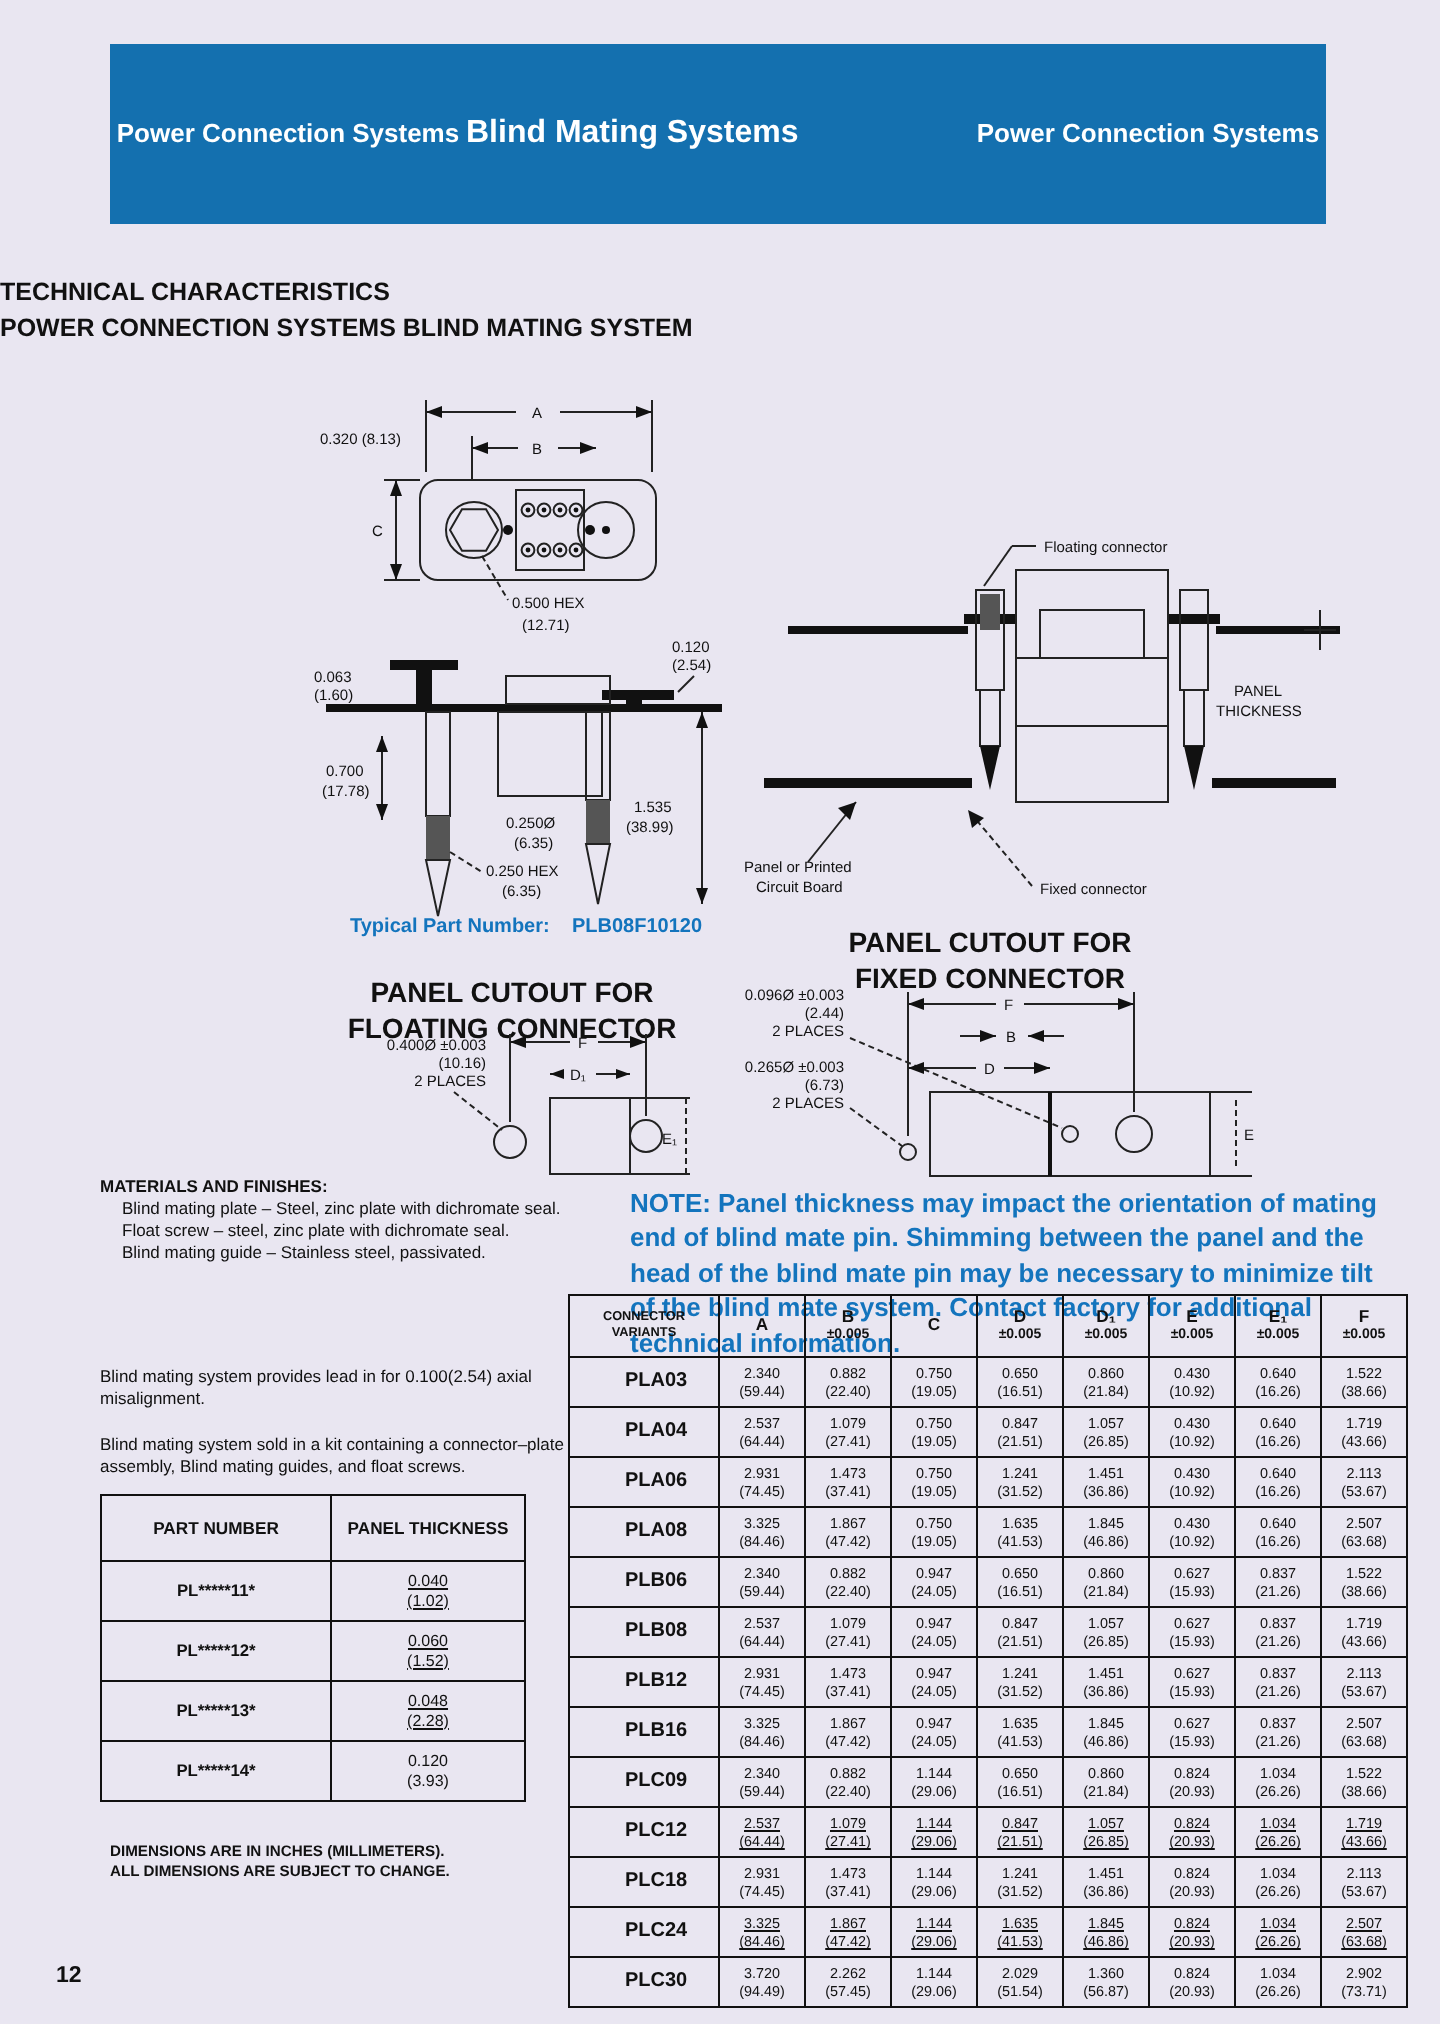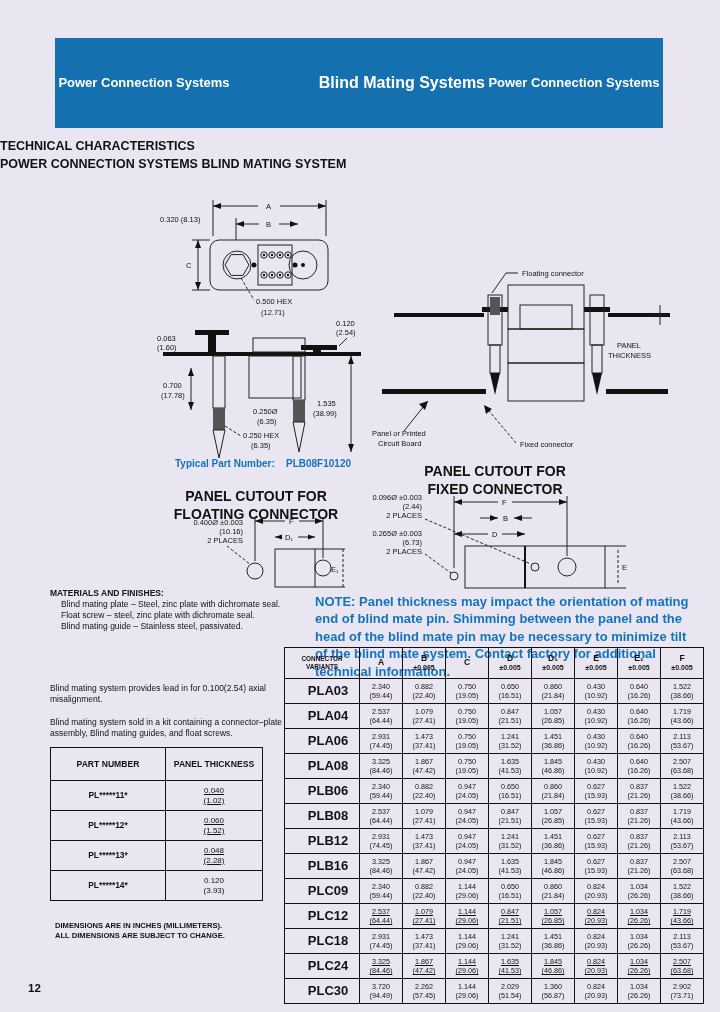--- a/index.html
+++ b/index.html
@@ -6,7 +6,7 @@
   .page{position:relative;width:720px;height:1012px;background:#e9e6f1;
         font-family:"Liberation Sans",sans-serif;color:#111;overflow:hidden;}
   
-  .hdr{position:absolute;left:55px;top:38px;width:608px;height:90px;background:#1470af;
+  .hdr{position:absolute;left:55px;top:22px;width:608px;height:90px;background:#1470af;
        color:#fff;display:flex;align-items:center;}
   .hdr .side{width:178px;text-align:center;font-weight:bold;font-size:13px;line-height:1.5;}
   .hdr .mid{flex:1;text-align:right;font-weight:bold;font-size:16px;}

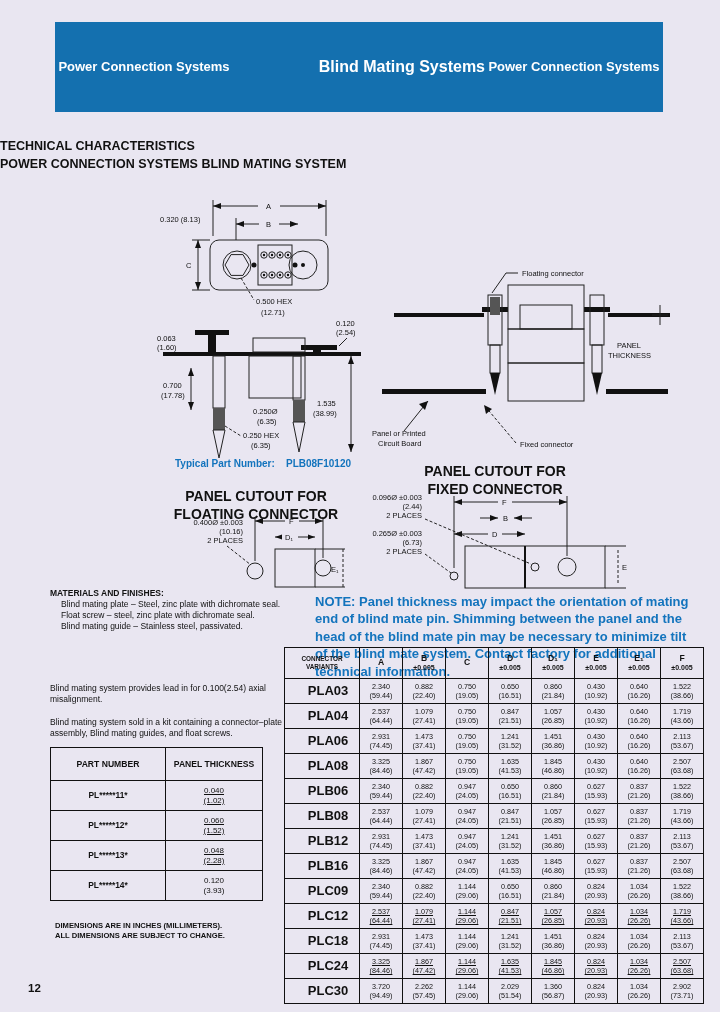--- a/index.html
+++ b/index.html
@@ -9,7 +9,7 @@
   .hdr{position:absolute;left:55px;top:22px;width:608px;height:90px;background:#1470af;
        color:#fff;display:flex;align-items:center;}
   .hdr .side{width:178px;text-align:center;font-weight:bold;font-size:13px;line-height:1.5;}
-  .hdr .mid{flex:1;text-align:right;font-weight:bold;font-size:16px;}
+  .hdr .mid{flex:1;text-align:left;font-weight:bold;font-size:16px;}
   
   .title{position:absolute;left:0;top:137px;width:100%;text-align:left;
          font-weight:bold;font-size:12.5px;line-height:1.45;}

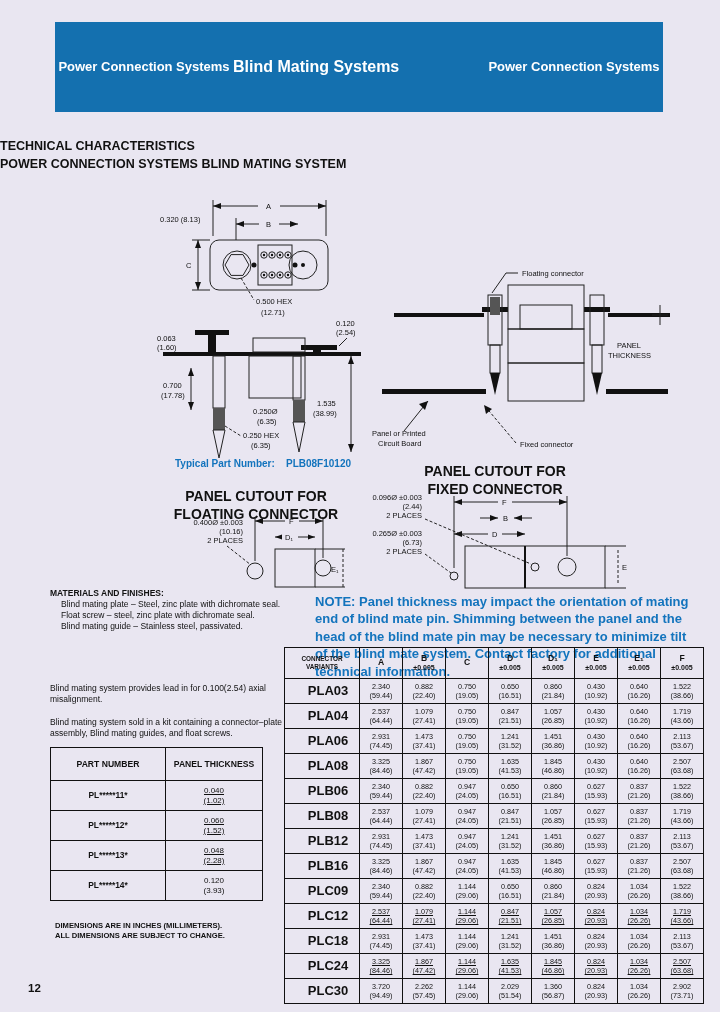--- a/index.html
+++ b/index.html
@@ -47,7 +47,7 @@
   .mtable th .lt{font-size:8.6px;line-height:1.1;}
   .mtable th .tol{font-size:7px;line-height:1.1;}
   .mtable td{height:24px;font-size:7.2px;line-height:1.25;}
-  .mtable td.variant{font-weight:bold;font-size:13px;padding-left:12px;}
+  .mtable td.variant{font-weight:bold;font-size:10px;padding-left:12px;}
   .mtable tr.u td .in,.mtable tr.u td .mm,
   .ptable tr.u td .in,.ptable tr.u td .mm{text-decoration:underline;}
   

